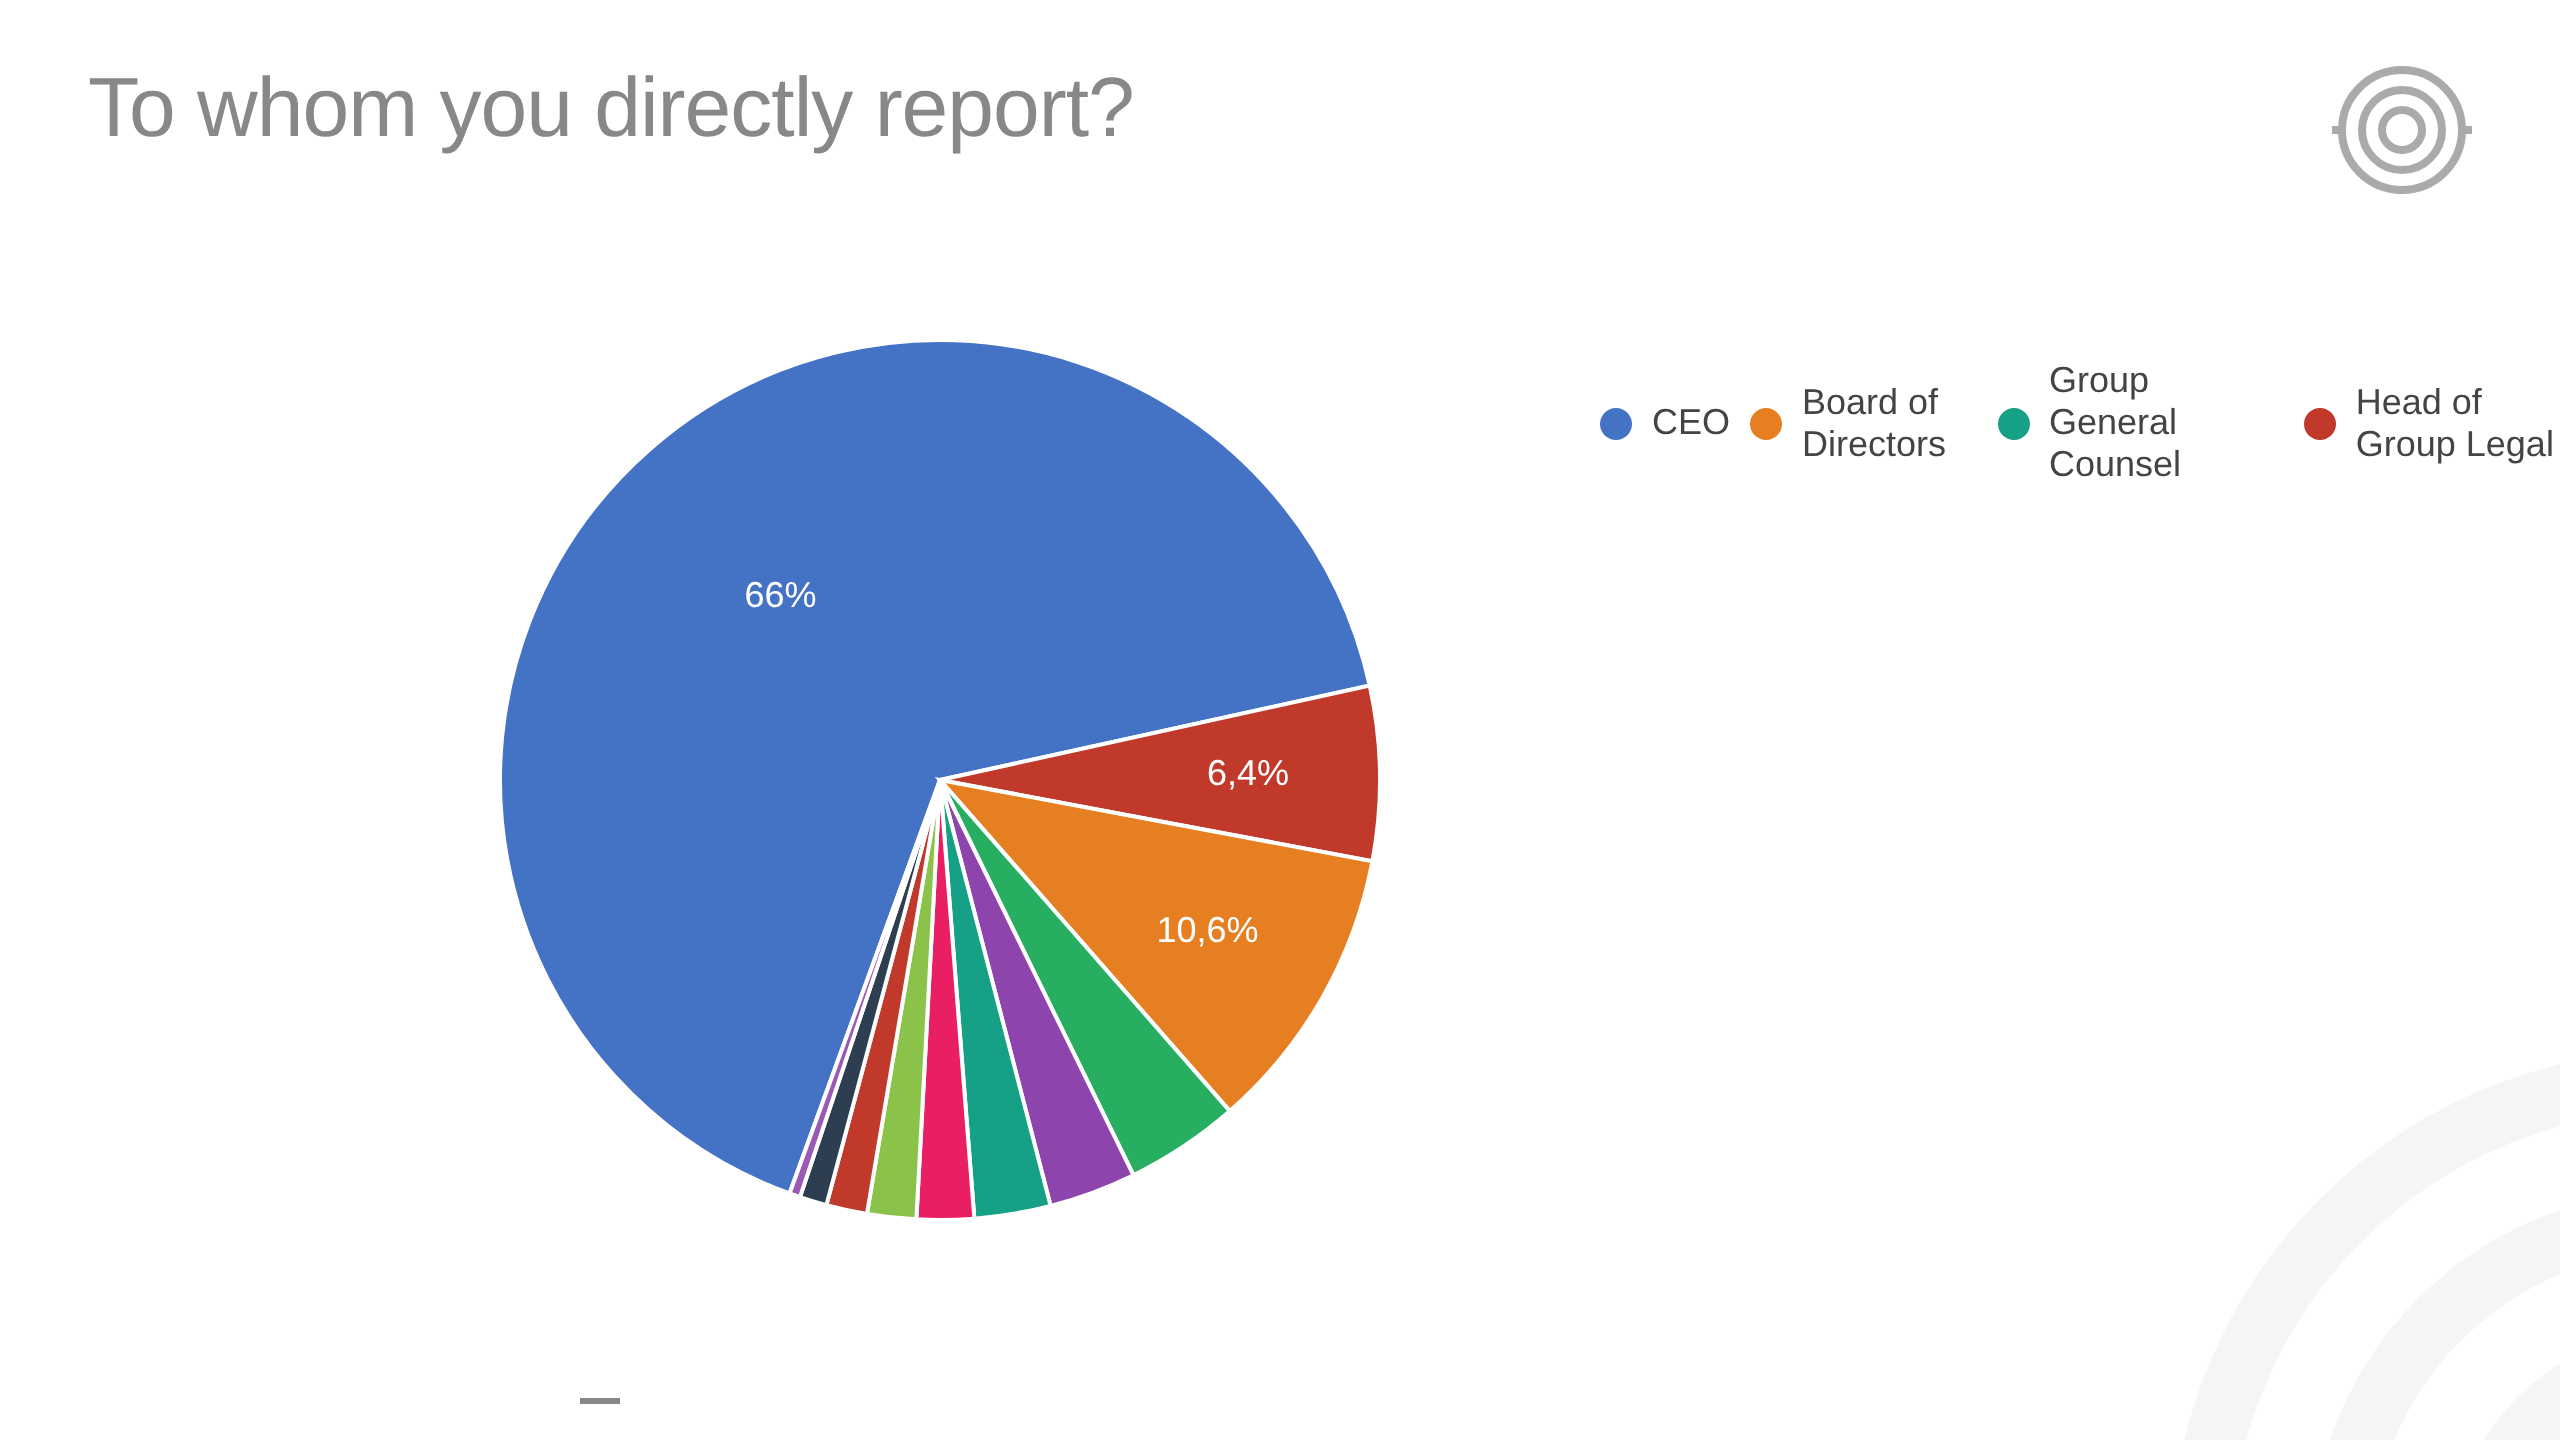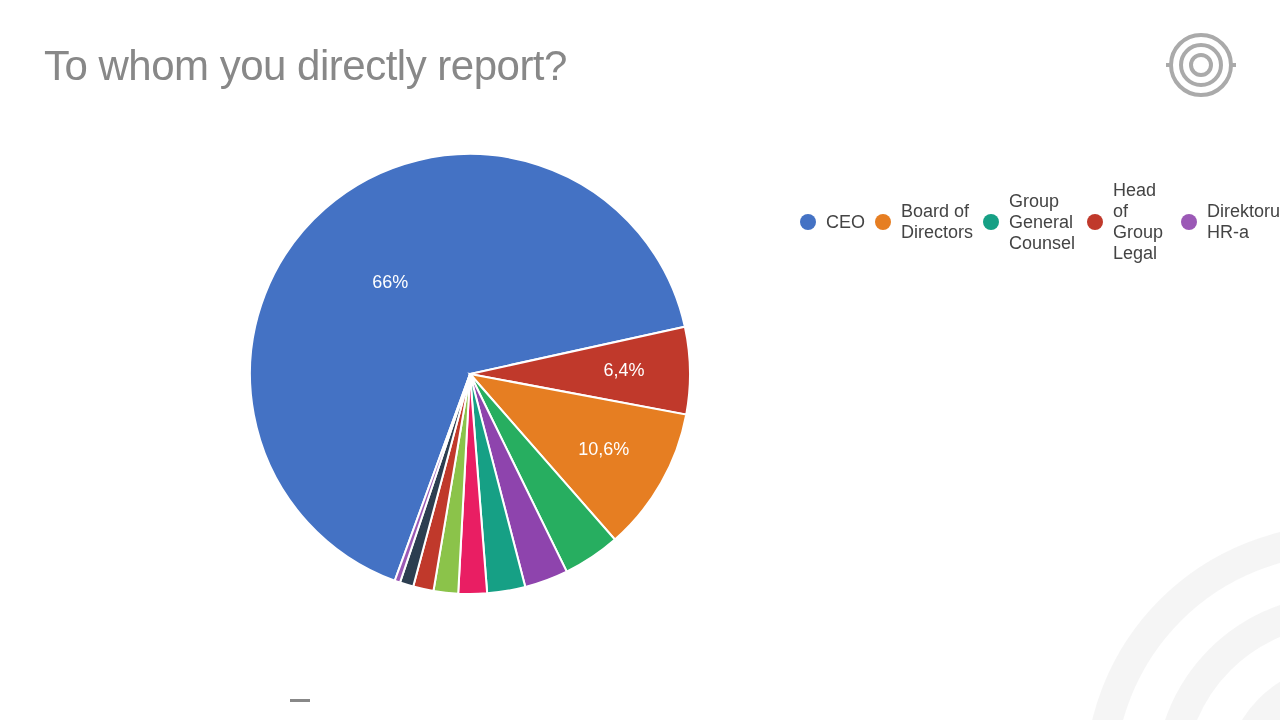--- a/index.html
+++ b/index.html
@@ -20,7 +20,6 @@
       font-weight: 300;
       color: #888888;
       letter-spacing: -0.5px;
-      margin-top: 12px;
     }
 
     .logo {

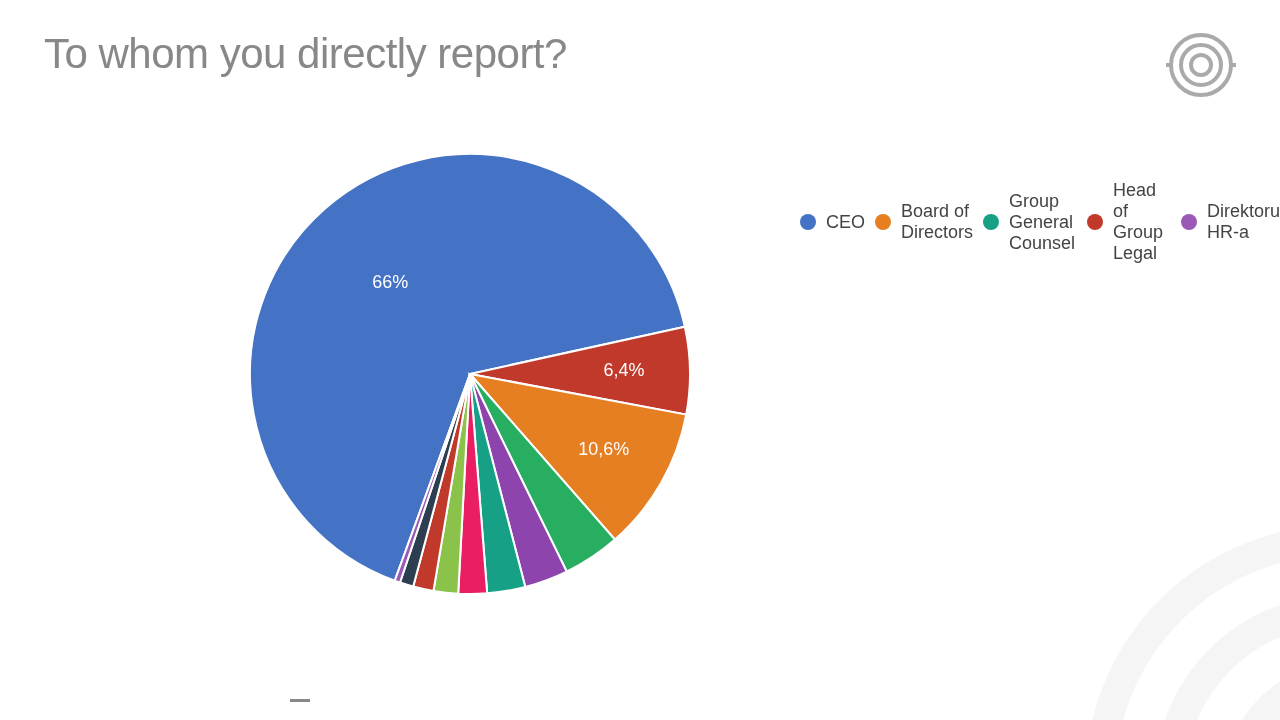--- a/index.html
+++ b/index.html
@@ -137,10 +137,6 @@
       <div class="legend-dot" style="background-color: rgb(192, 57, 43);"></div>
       <span class="legend-label">Head of Group Legal</span>
     </div>
-    <div class="legend-item">
-      <div class="legend-dot" style="background-color: rgb(155, 89, 182);"></div>
-      <span class="legend-label">Direktoru HR-a</span>
-    </div>
   </div>
 
 <svg class="deco-circles" viewBox="0 0 280 280">

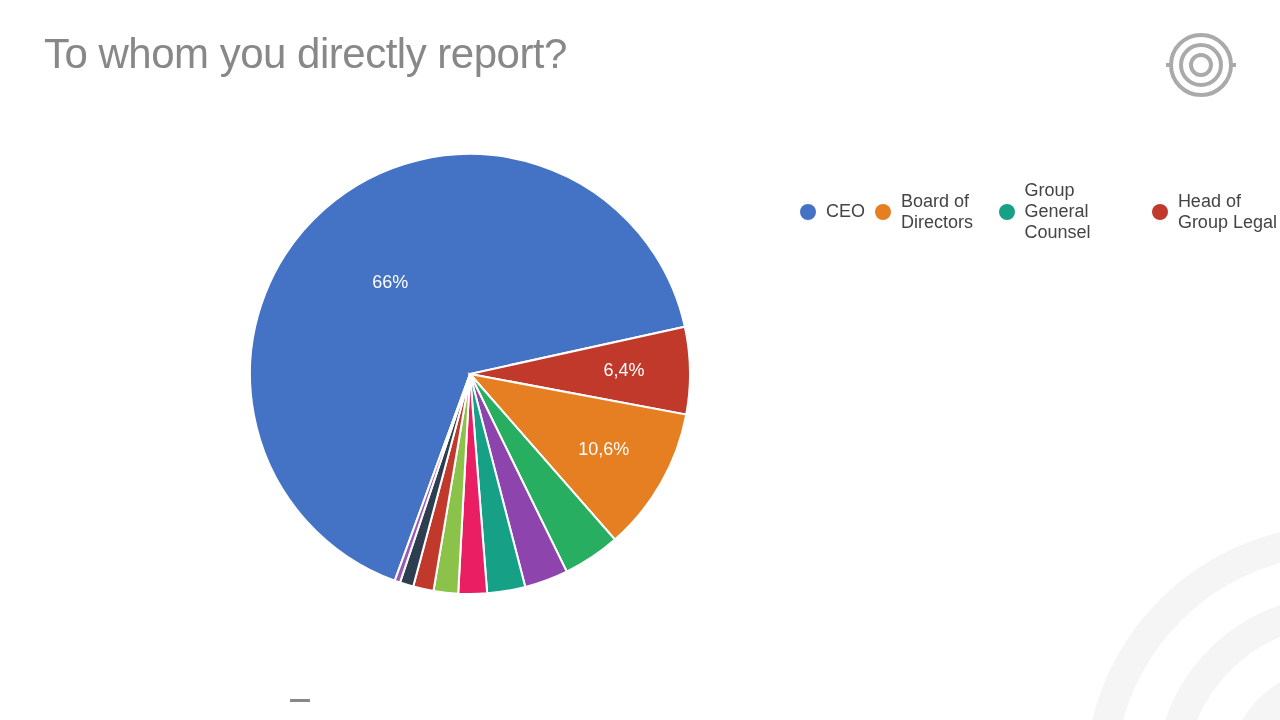--- a/index.html
+++ b/index.html
@@ -32,7 +32,7 @@
 
     .chart-container {
       position: absolute;
-      top: 124px;
+      top: 140px;
       left: 220px;
       width: 500px;
       height: 500px;

